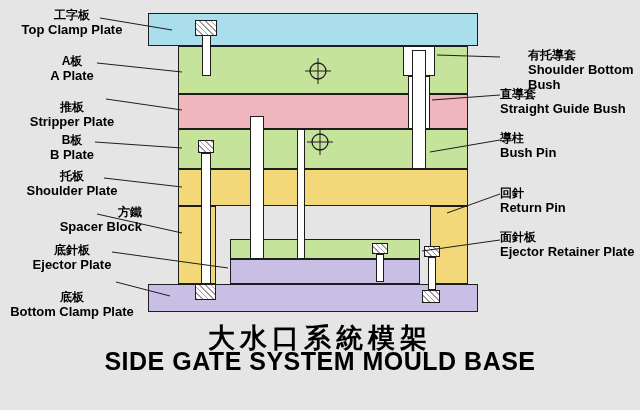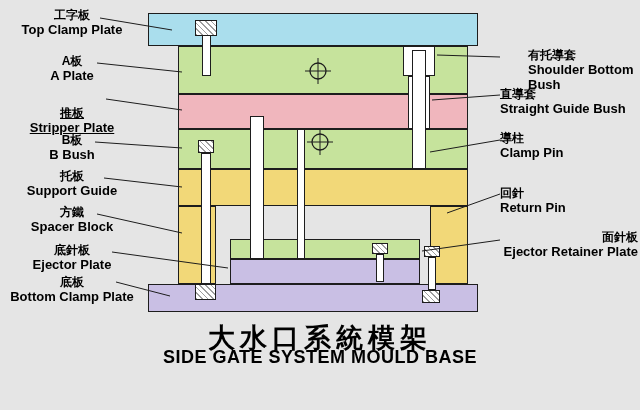--- a/index.html
+++ b/index.html
@@ -101,7 +101,7 @@
     <div class="zh">A板</div>
     <div class="en">A Plate</div>
   </div>
-  <div class="label left" style="top:106px;text-decoration:underline;">
+  <div class="label left" style="top:100px;">
     <div class="zh">推板</div>
     <div class="en">Stripper Plate</div>
   </div>

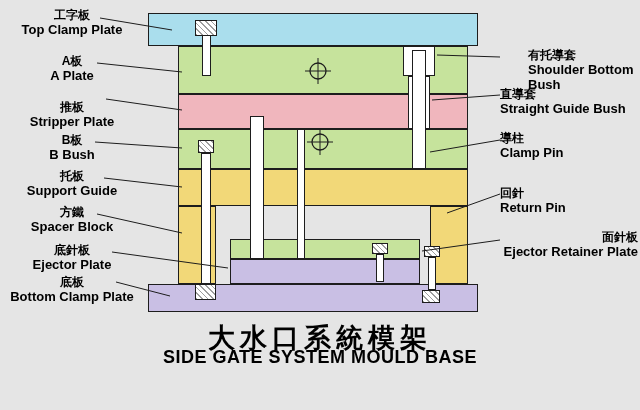--- a/index.html
+++ b/index.html
@@ -107,7 +107,7 @@
   </div>
   <div class="label left" style="top:133px;">
     <div class="zh">B板</div>
-    <div class="en">B Bush</div>
+    <div class="en">B Plate</div>
   </div>
   <div class="label left" style="top:169px;">
     <div class="zh">托板</div>

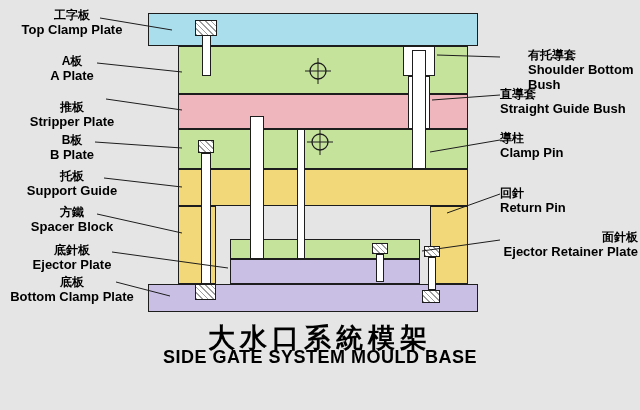--- a/index.html
+++ b/index.html
@@ -136,7 +136,7 @@
   </div>
   <div class="label right" style="top:131px;">
     <div class="zh">導柱</div>
-    <div class="en">Clamp Pin</div>
+    <div class="en">Bush Pin</div>
   </div>
   <div class="label right" style="top:186px;">
     <div class="zh">回針</div>

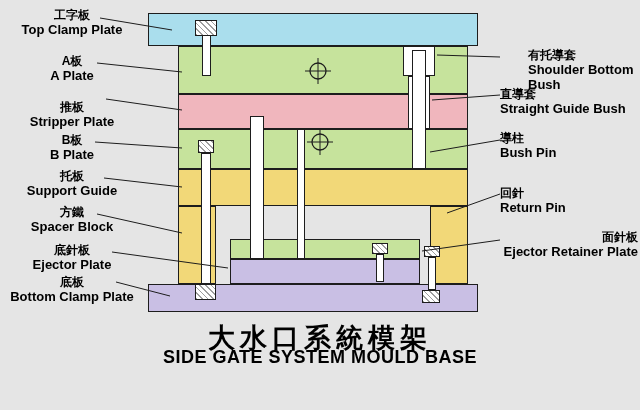--- a/index.html
+++ b/index.html
@@ -111,7 +111,7 @@
   </div>
   <div class="label left" style="top:169px;">
     <div class="zh">托板</div>
-    <div class="en">Support Guide</div>
+    <div class="en">Shoulder Plate</div>
   </div>
   <div class="label left" style="top:205px;">
     <div class="zh">方鐵</div>

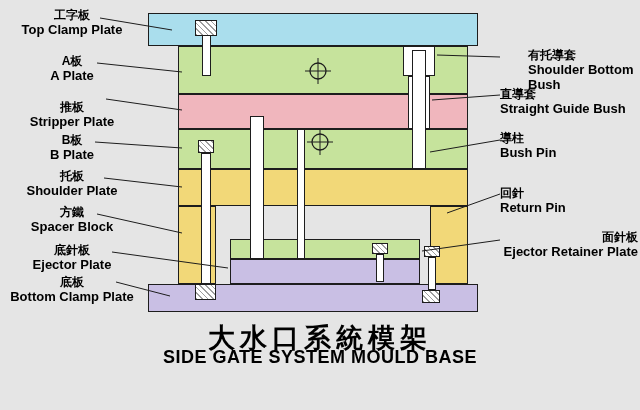--- a/index.html
+++ b/index.html
@@ -113,7 +113,7 @@
     <div class="zh">托板</div>
     <div class="en">Shoulder Plate</div>
   </div>
-  <div class="label left" style="top:205px;">
+  <div class="label left" style="top:205px;text-align:right;">
     <div class="zh">方鐵</div>
     <div class="en">Spacer Block</div>
   </div>

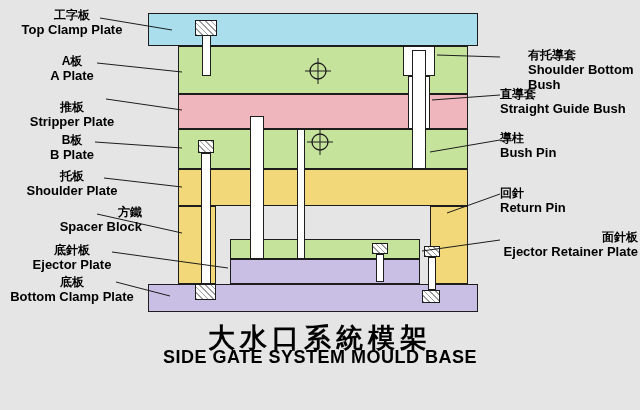--- a/index.html
+++ b/index.html
@@ -142,7 +142,7 @@
     <div class="zh">回針</div>
     <div class="en">Return Pin</div>
   </div>
-  <div class="label right" style="top:230px;text-align:right;">
+  <div class="label right" style="top:230px;">
     <div class="zh">面針板</div>
     <div class="en">Ejector Retainer Plate</div>
   </div>

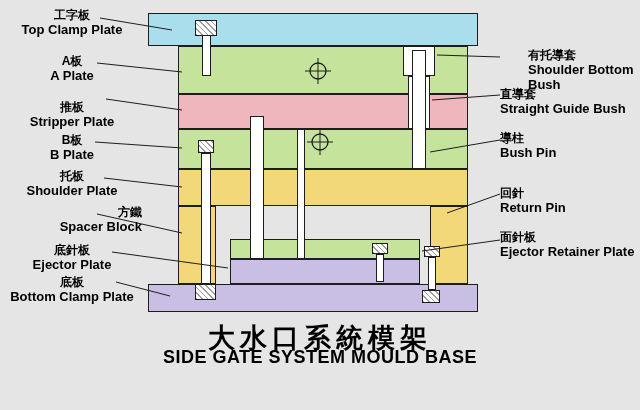--- a/index.html
+++ b/index.html
@@ -121,7 +121,7 @@
     <div class="zh">底針板</div>
     <div class="en">Ejector Plate</div>
   </div>
-  <div class="label left" style="top:275px;">
+  <div class="label left" style="top:290px;">
     <div class="zh">底板</div>
     <div class="en">Bottom Clamp Plate</div>
   </div>

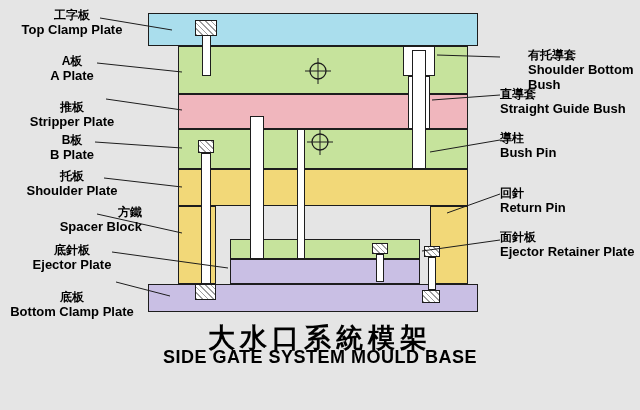--- a/index.html
+++ b/index.html
@@ -28,7 +28,7 @@
   }
   .title-en {
     position:absolute; left:0; top:347px; width:640px; text-align:center;
-    font-weight:bold; font-size:18px; letter-spacing:0.5px;
+    font-weight:bold; font-size:25px; letter-spacing:0.5px;
   }
 </style>
 </head>

